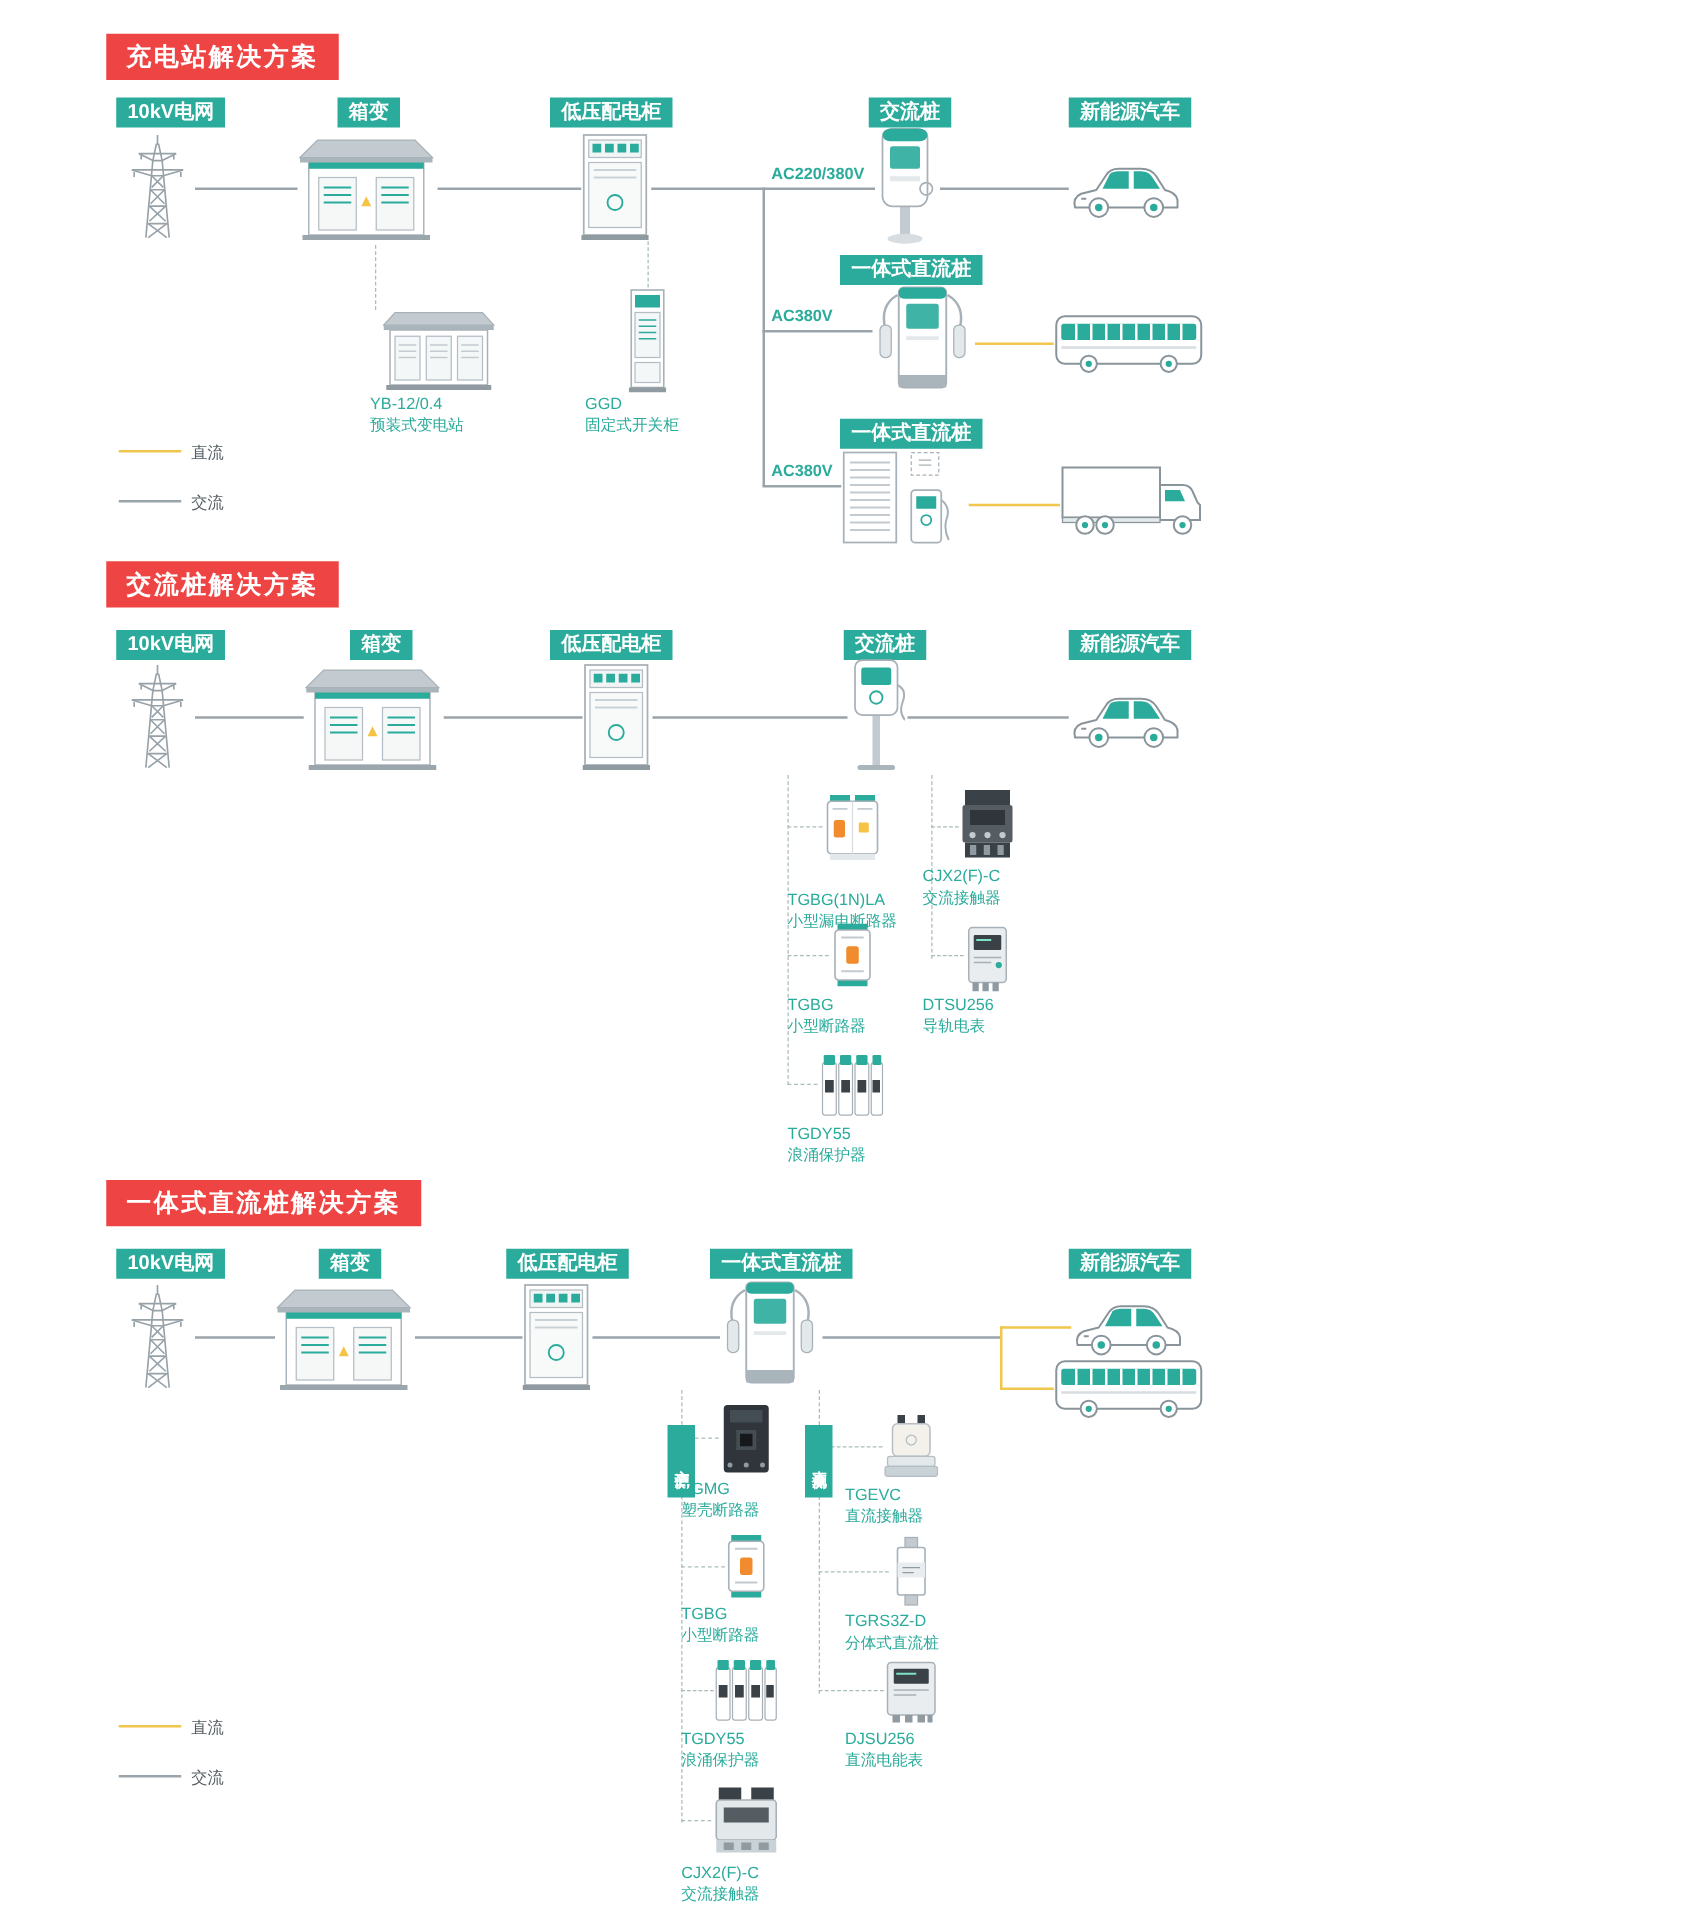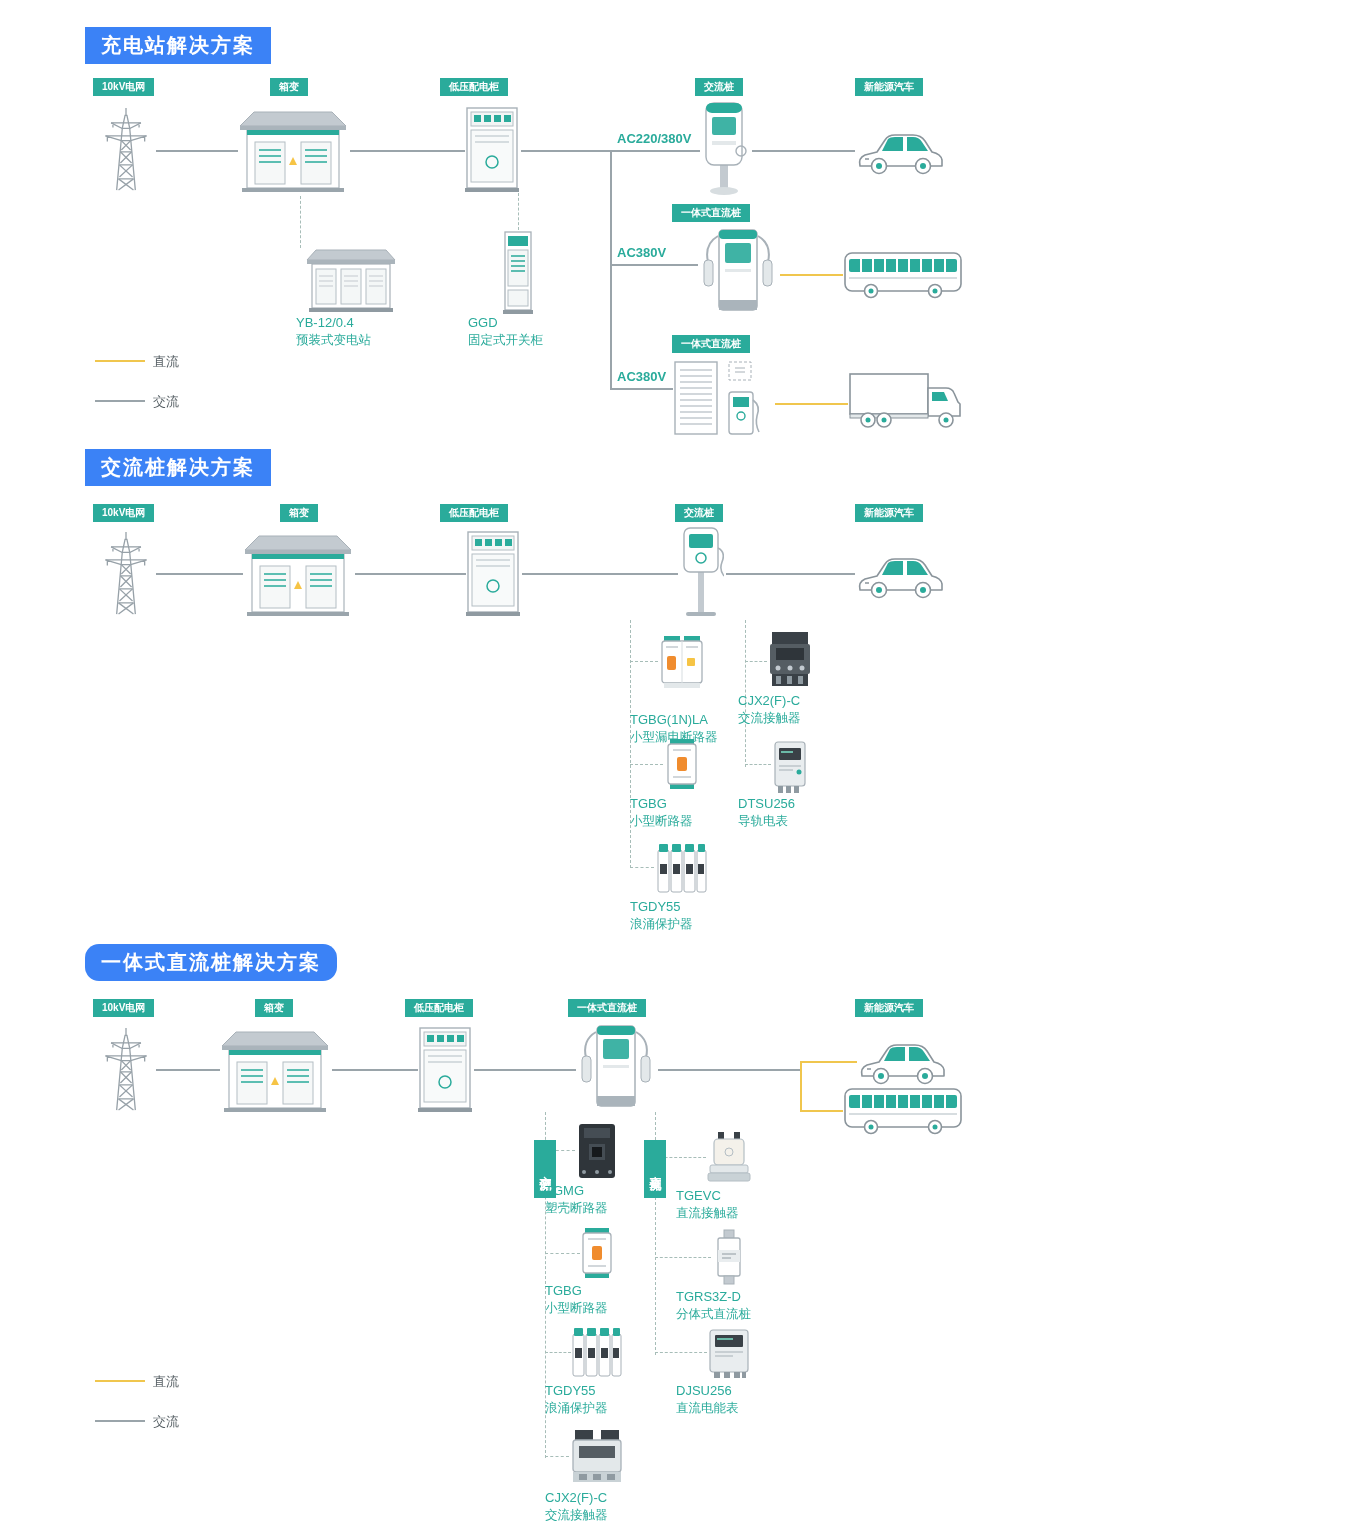--- a/index.html
+++ b/index.html
@@ -6,7 +6,7 @@
   html,body { background:#ffffff; }
   body { font-family:"Liberation Sans","DejaVu Sans",sans-serif; }
   .canvas { position:relative; width:1350px; height:1531px; background:#fff; overflow:hidden; }
-  .sec-title { position:absolute; background:#3b82f6; color:#fff; font-size:20px; font-weight:bold;
+  .sec-title { position:absolute; background:#ef4444; color:#fff; font-size:20px; font-weight:bold;
                padding:5px 16px; letter-spacing:2px; white-space:nowrap; }
   .chip { position:absolute; background:#2aab9b; color:#fff; font-size:10px; font-weight:bold;
           padding:4px 9px; line-height:1; white-space:nowrap; display:inline-flex; align-items:center; }

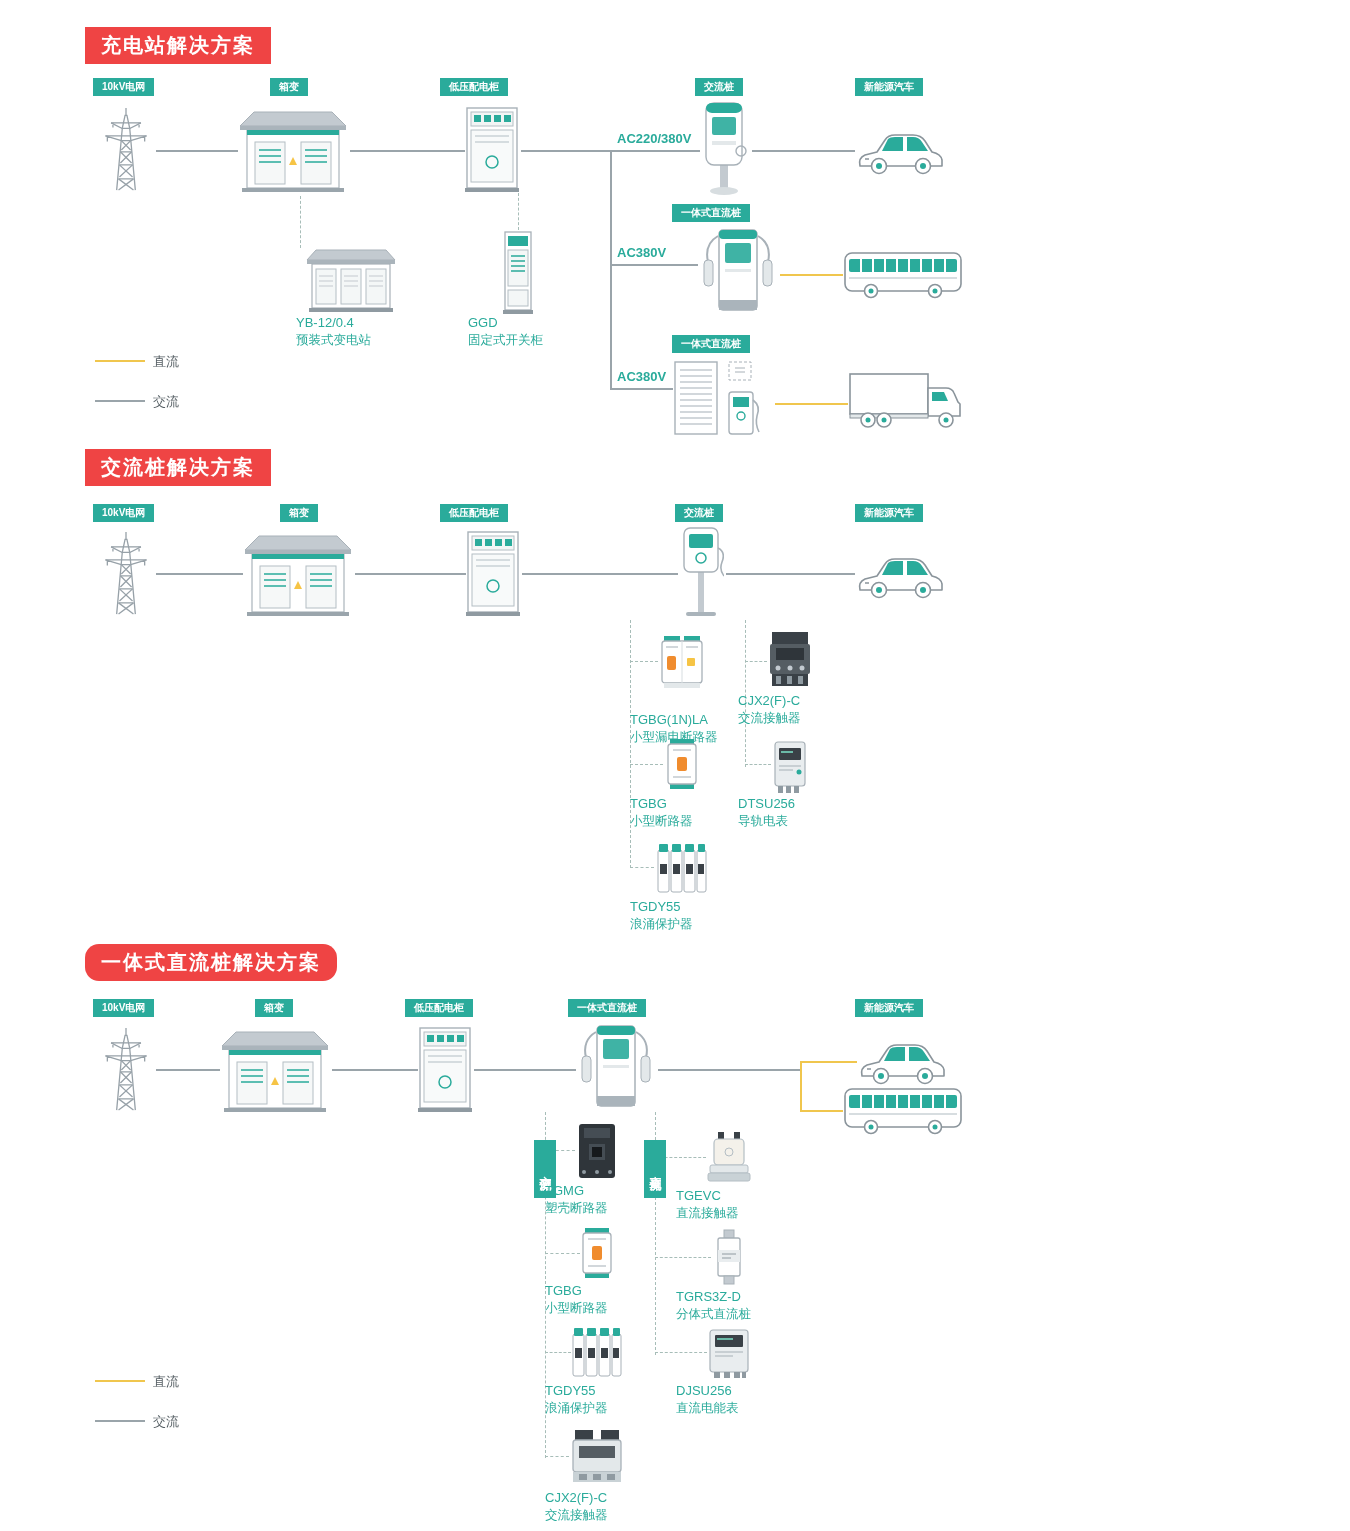--- a/index.html
+++ b/index.html
@@ -8,7 +8,7 @@
   .canvas { position:relative; width:1350px; height:1531px; background:#fff; overflow:hidden; }
   .sec-title { position:absolute; background:#ef4444; color:#fff; font-size:20px; font-weight:bold;
                padding:5px 16px; letter-spacing:2px; white-space:nowrap; }
-  .chip { position:absolute; background:#2aab9b; color:#fff; font-size:10px; font-weight:bold;
+  .chip { position:absolute; background:#2aab9b; color:#fff; font-size:16px; font-weight:bold;
           padding:4px 9px; line-height:1; white-space:nowrap; display:inline-flex; align-items:center; }
   .hline { position:absolute; height:0; border-top:2px solid #9aa4aa; }
   .vline { position:absolute; width:0; border-left:2px solid #9aa4aa; }

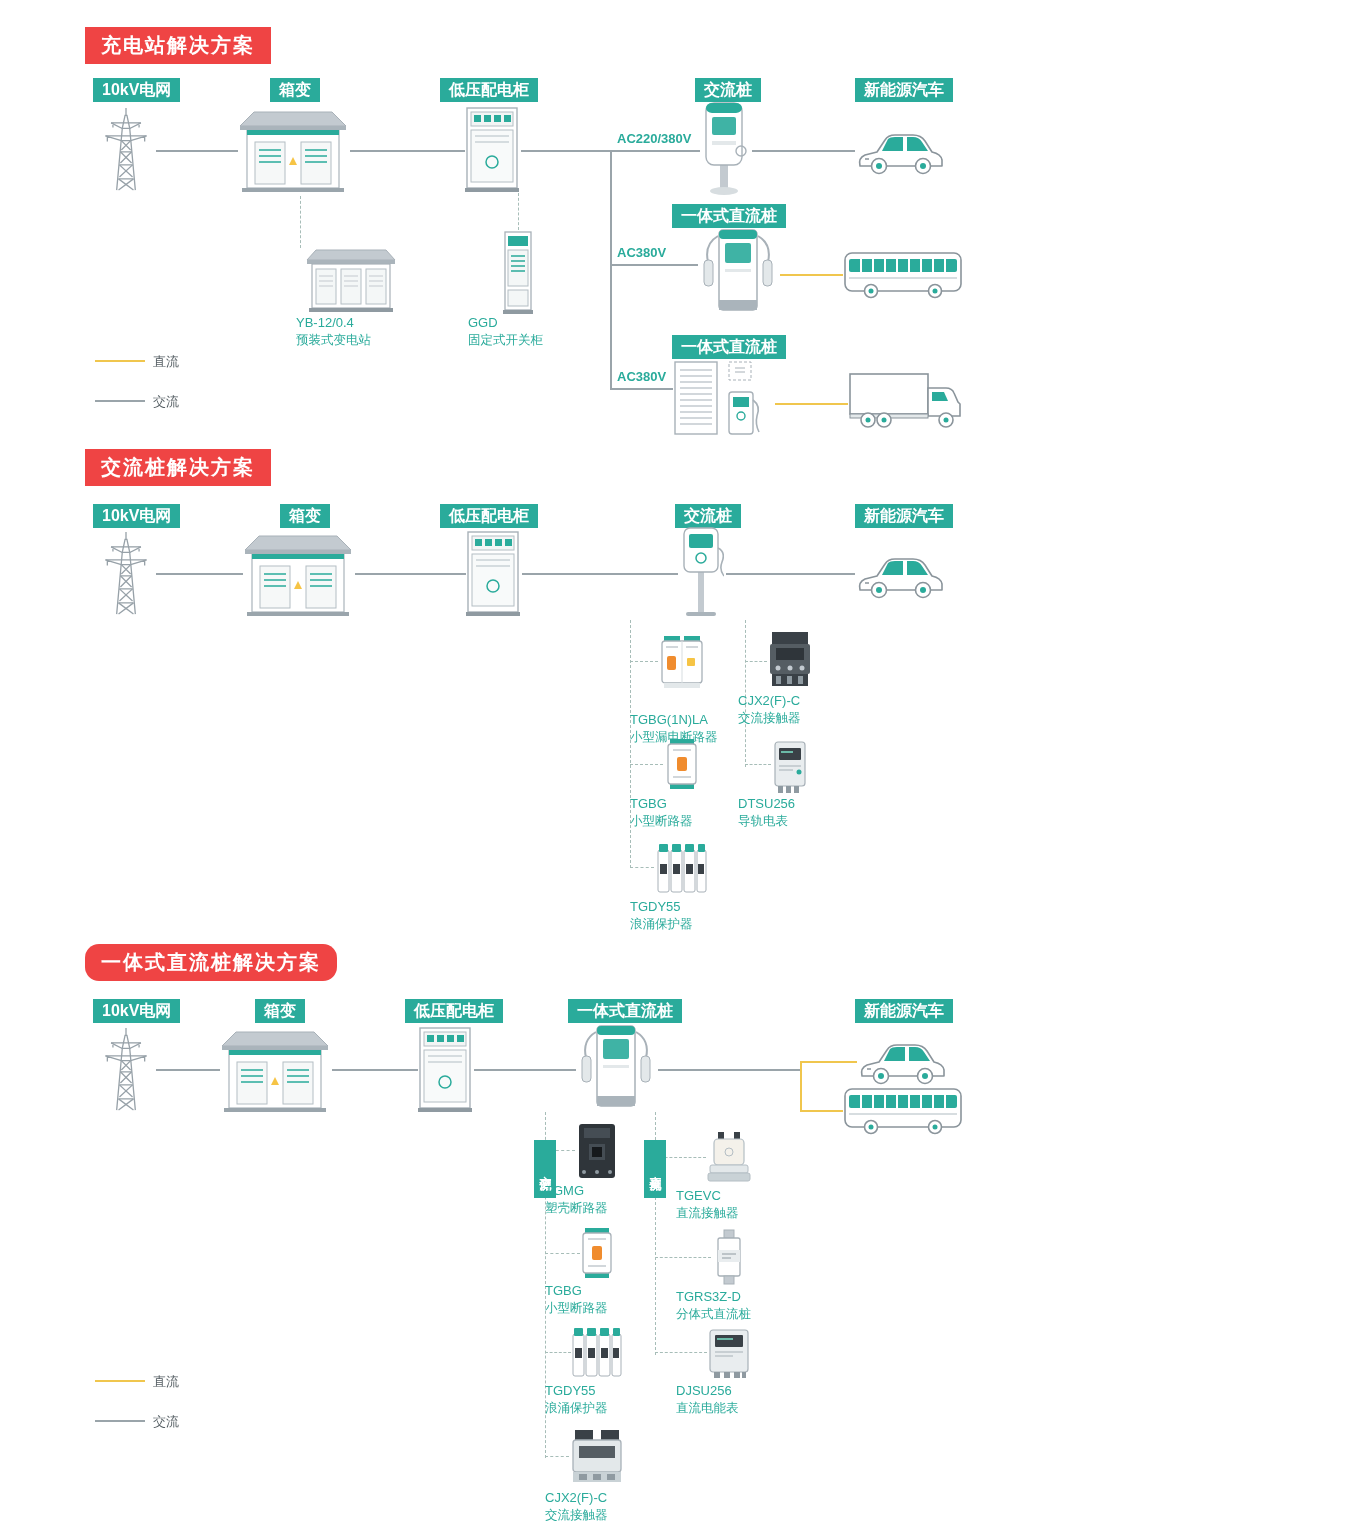--- a/index.html
+++ b/index.html
@@ -463,7 +463,7 @@
     <div class="pdesc">浪涌保护器</div>
   </div>
 
-  <div class="sec-title" style="left:85px;top:944px;border-radius:14px;">一体式直流桩解决方案</div>
+  <div class="sec-title" style="left:85px;top:944px;">一体式直流桩解决方案</div>
 
   <div class="chip" style="left:93px;top:999px;">10kV电网</div>
   <div class="chip" style="left:255px;top:999px;">箱变</div>

